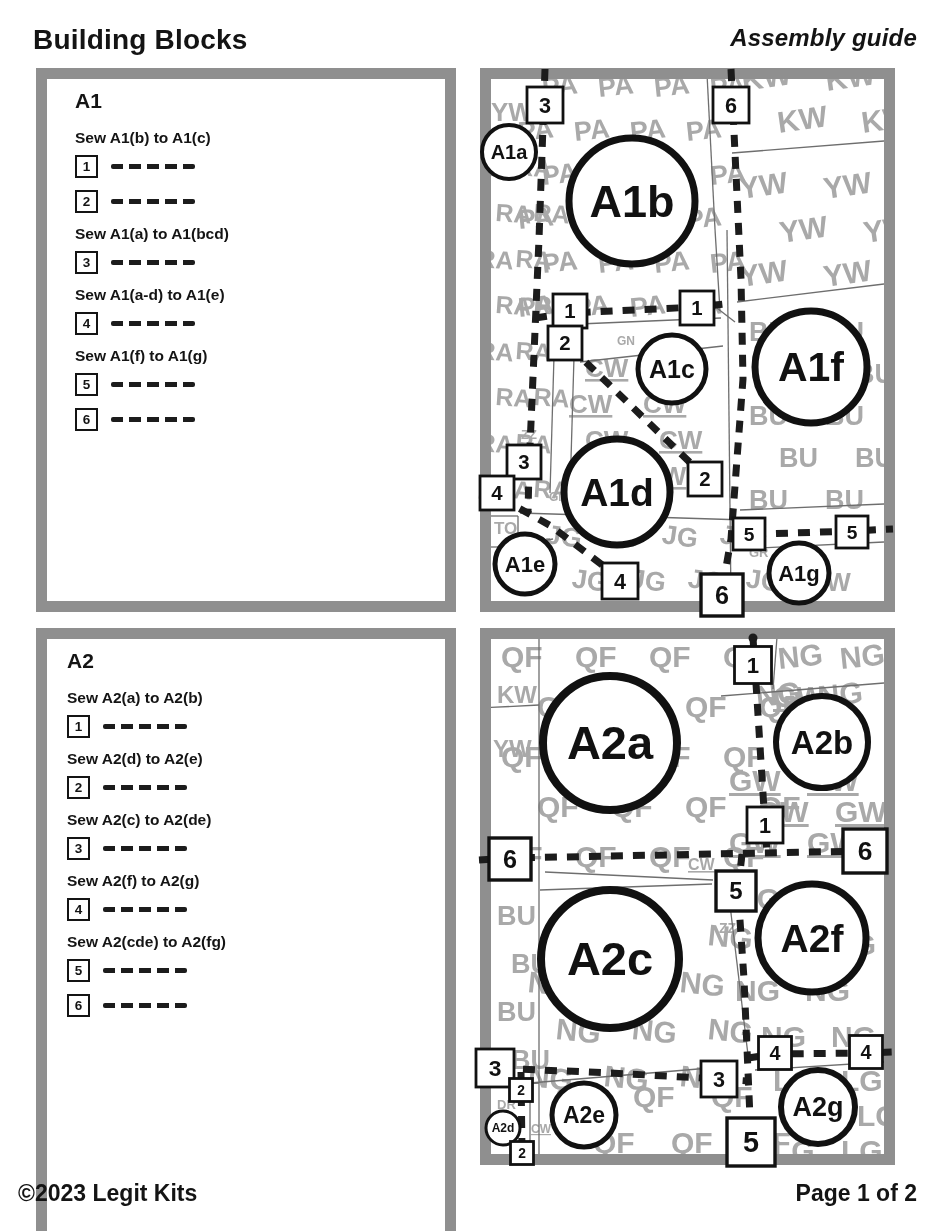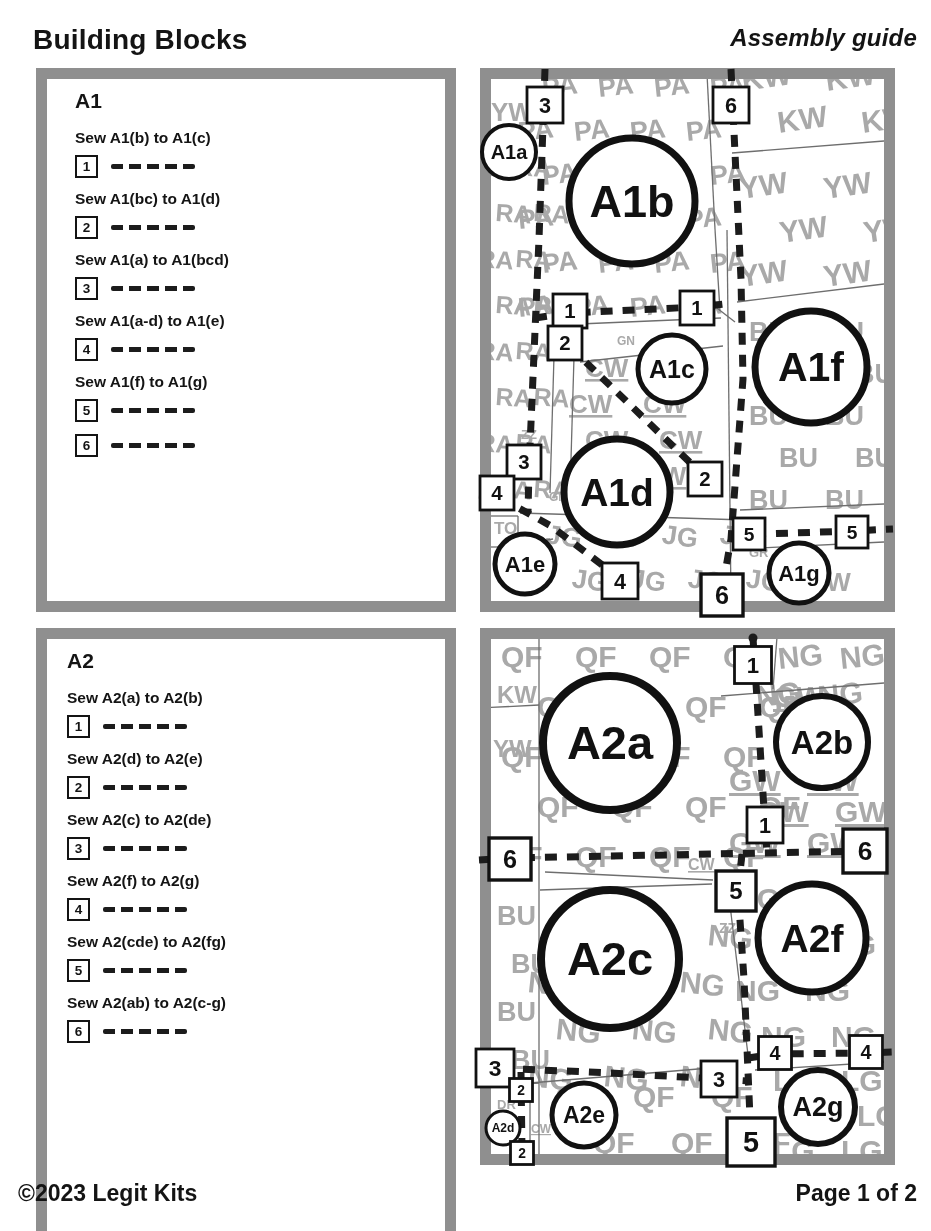--- a/index.html
+++ b/index.html
@@ -41,7 +41,6 @@
         <span class="mk">1</span>
         <span class="dash"></span>
       </div>
-      <div class="stext">Sew A1(bc) to A1(d)</div>
       <div class="srow">
         <span class="mk">2</span>
         <span class="dash"></span>

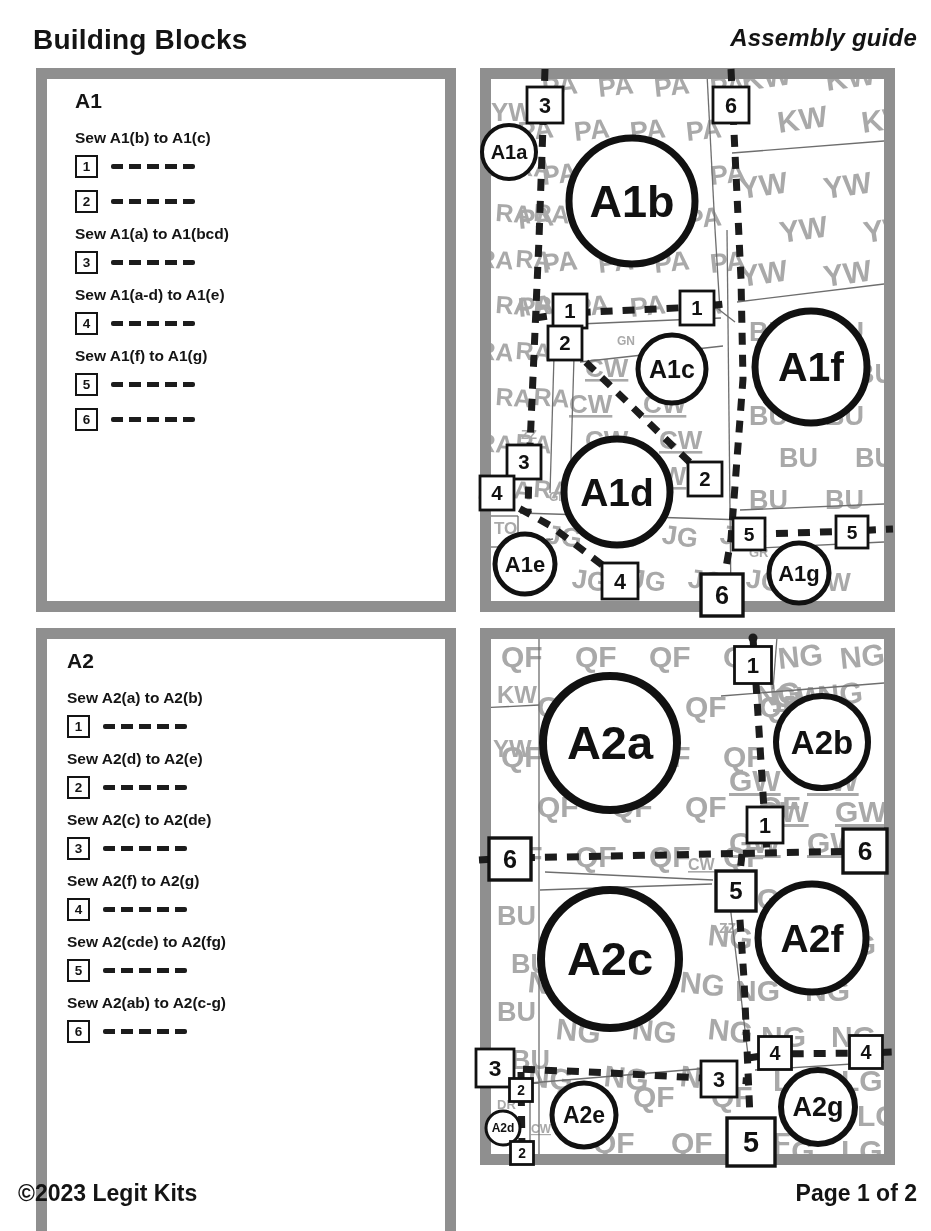--- a/index.html
+++ b/index.html
@@ -244,7 +244,6 @@
         <span class="mk">5</span>
         <span class="dash"></span>
       </div>
-      <div class="stext">Sew A2(ab) to A2(c-g)</div>
       <div class="srow">
         <span class="mk">6</span>
         <span class="dash"></span>

